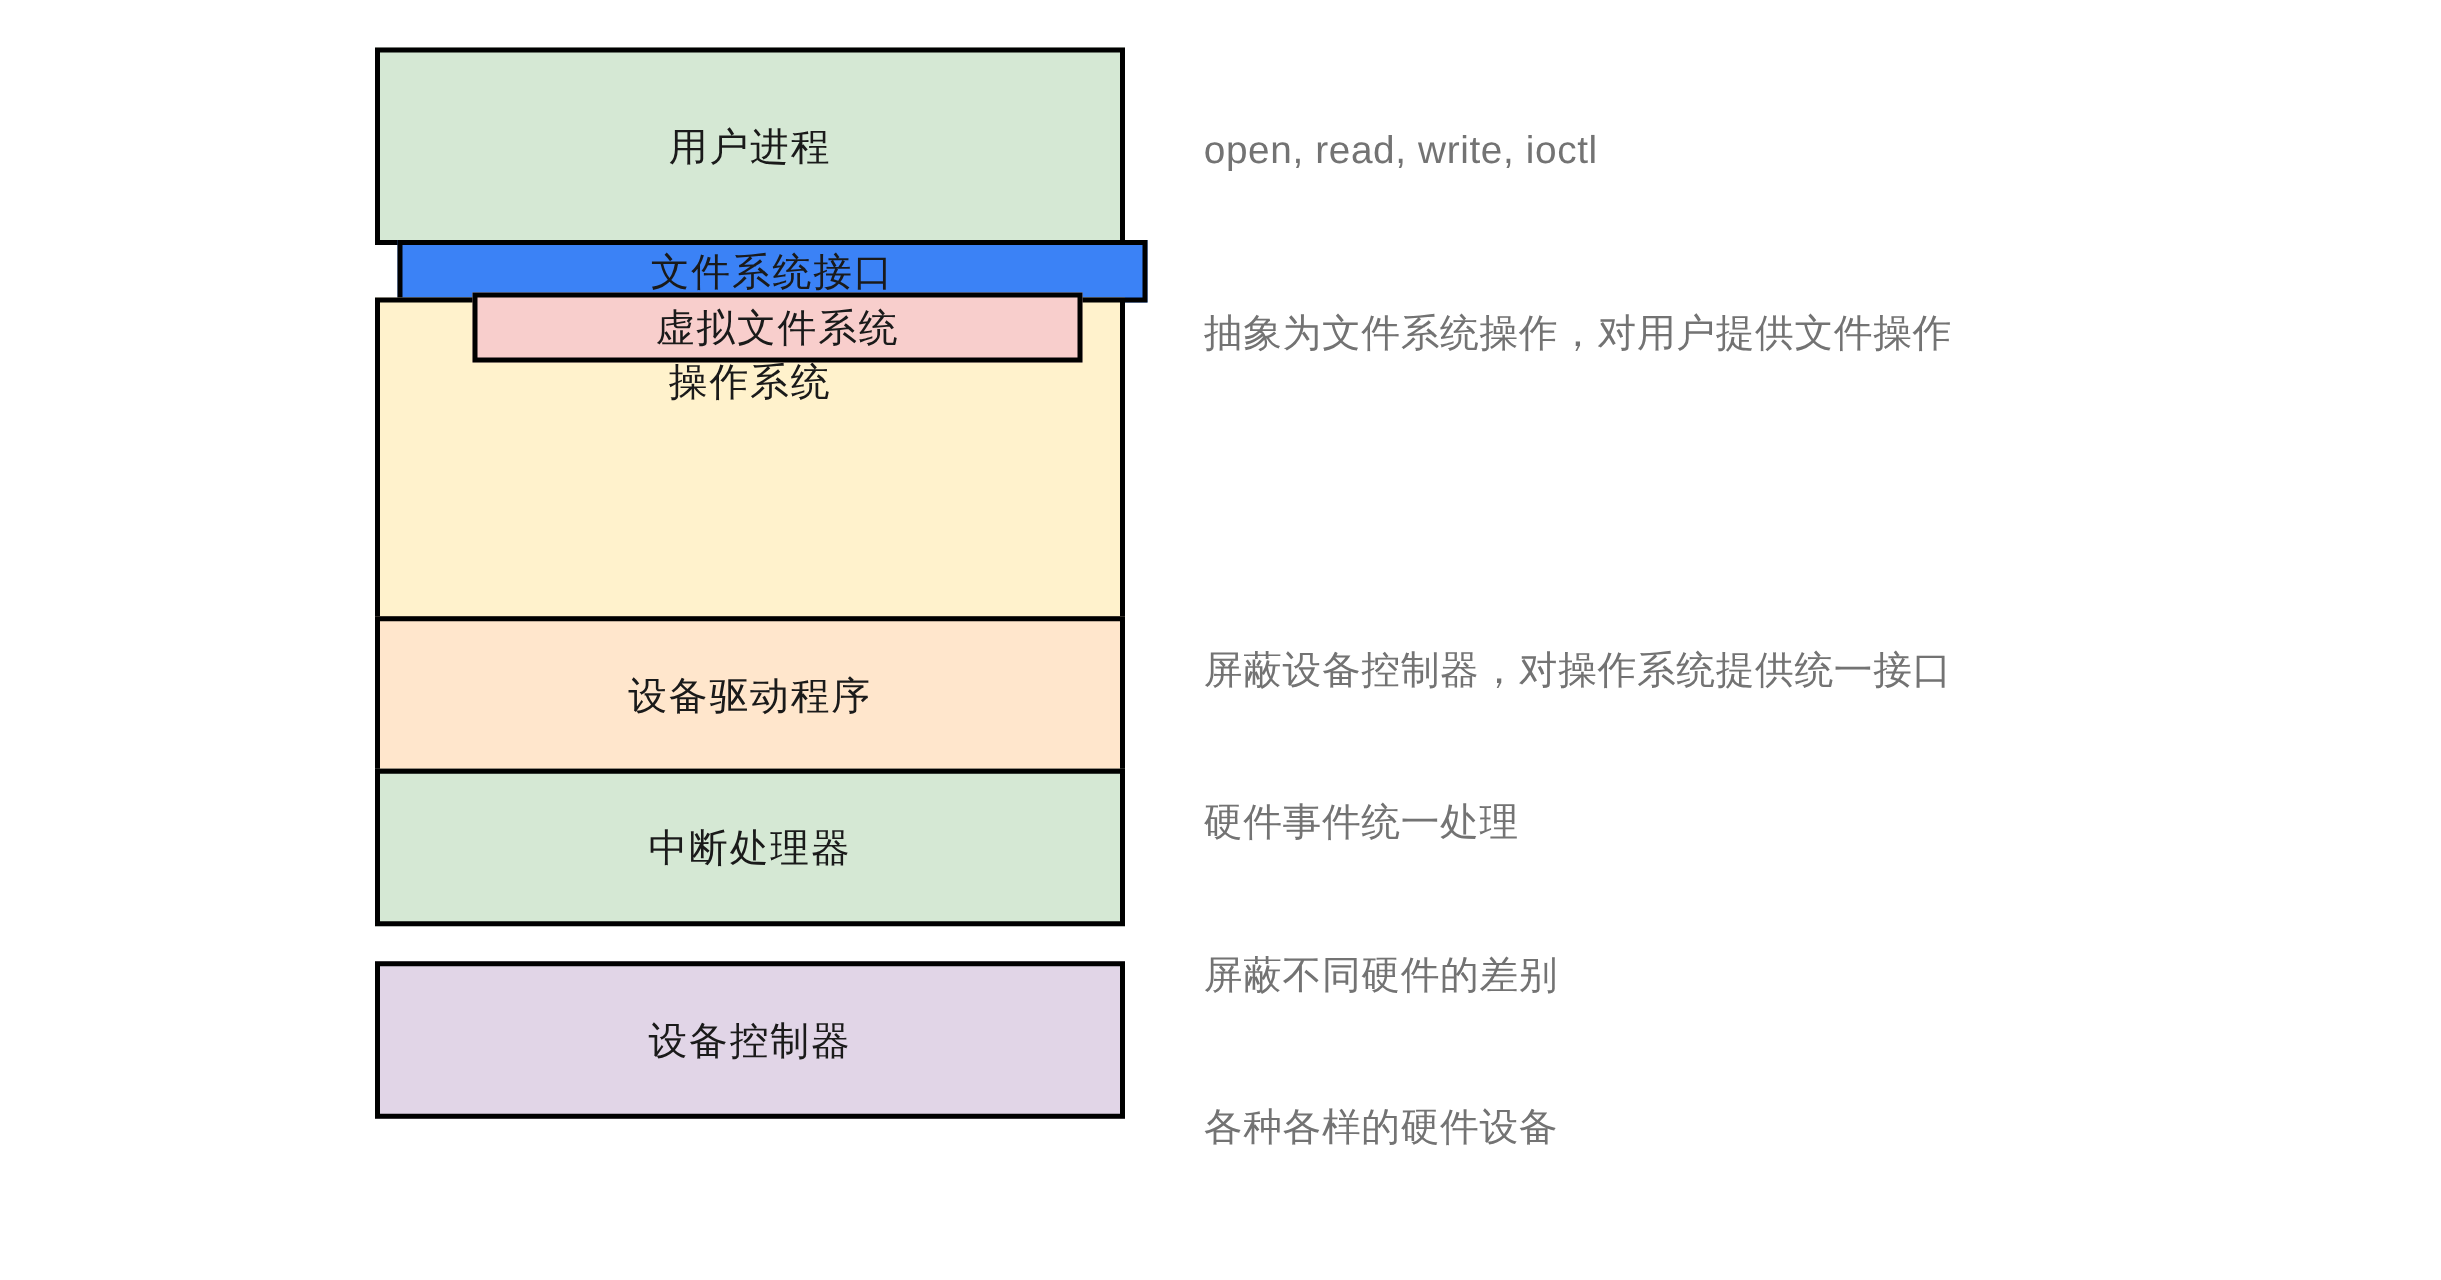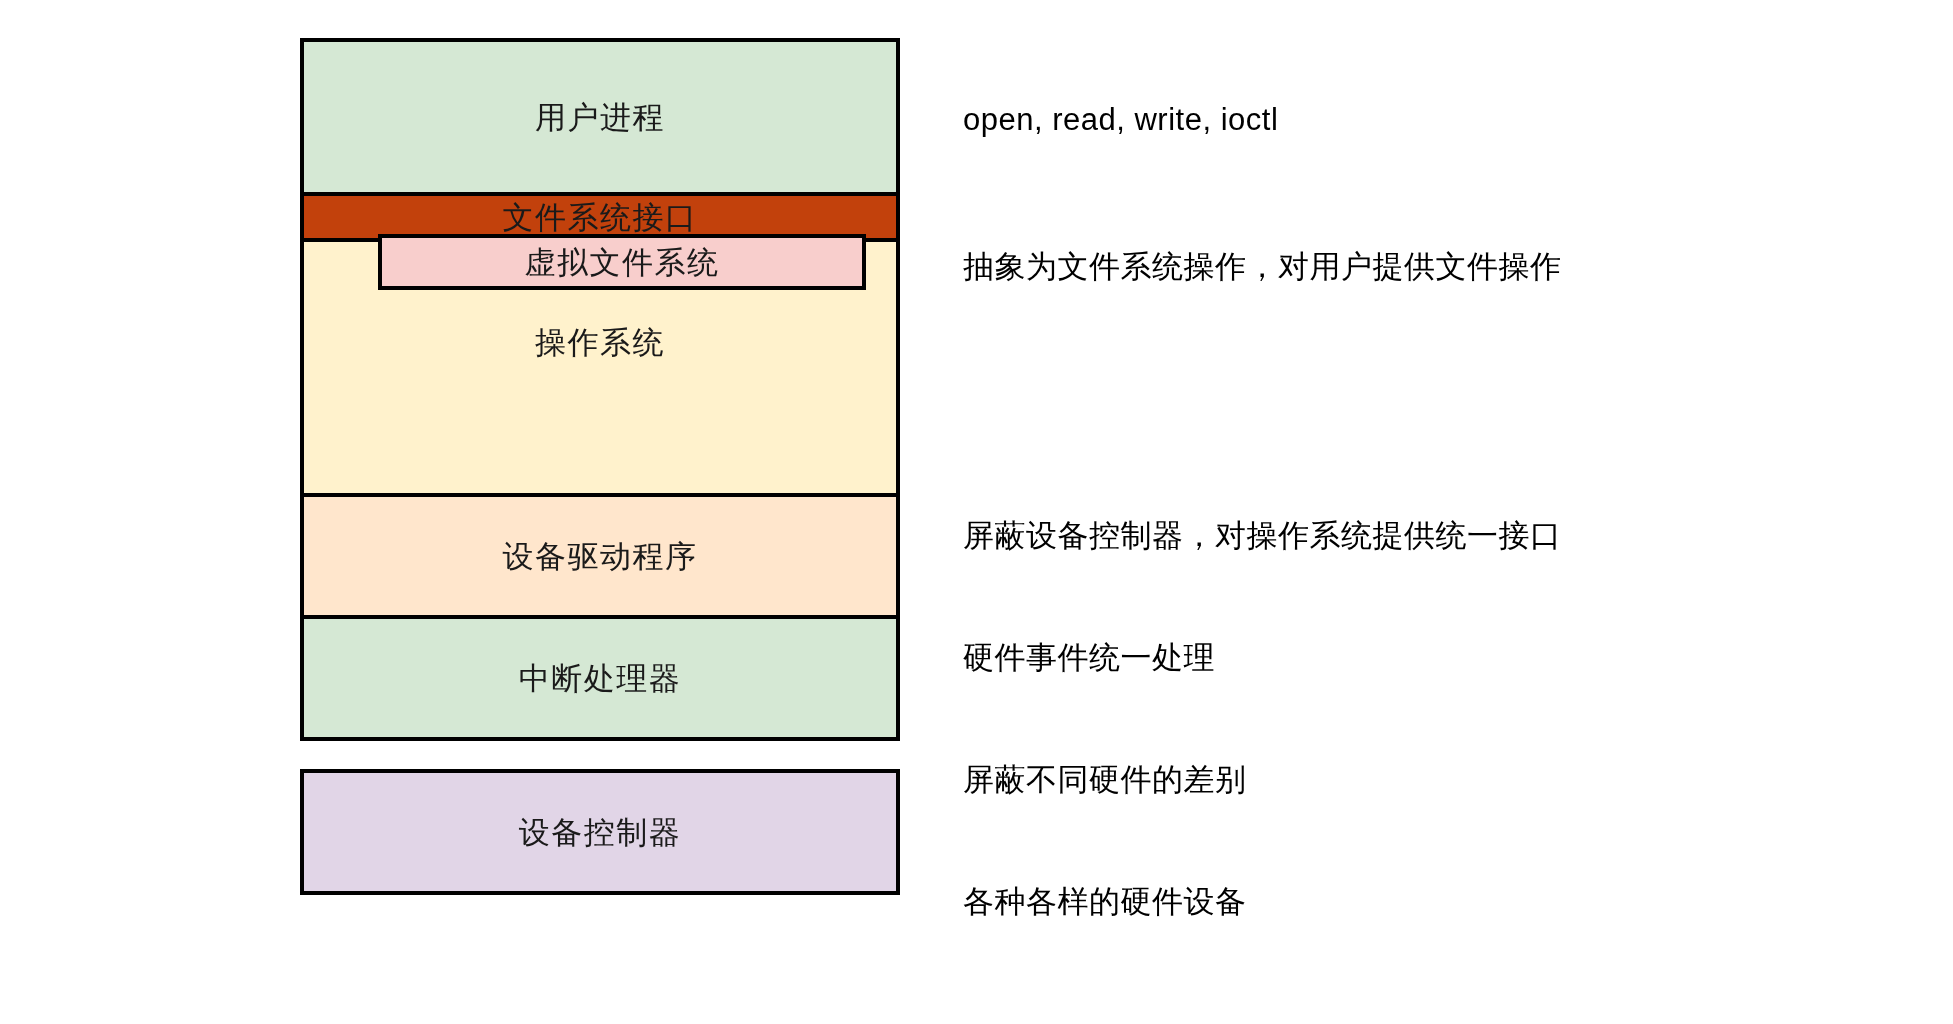--- a/index.html
+++ b/index.html
@@ -97,7 +97,7 @@
     position: absolute;
     left: 0;
     font-size: 31px;
-    color: #000000;
+    color: #737373;
     letter-spacing: 0.5px;
     line-height: 1.15;
     white-space: nowrap;

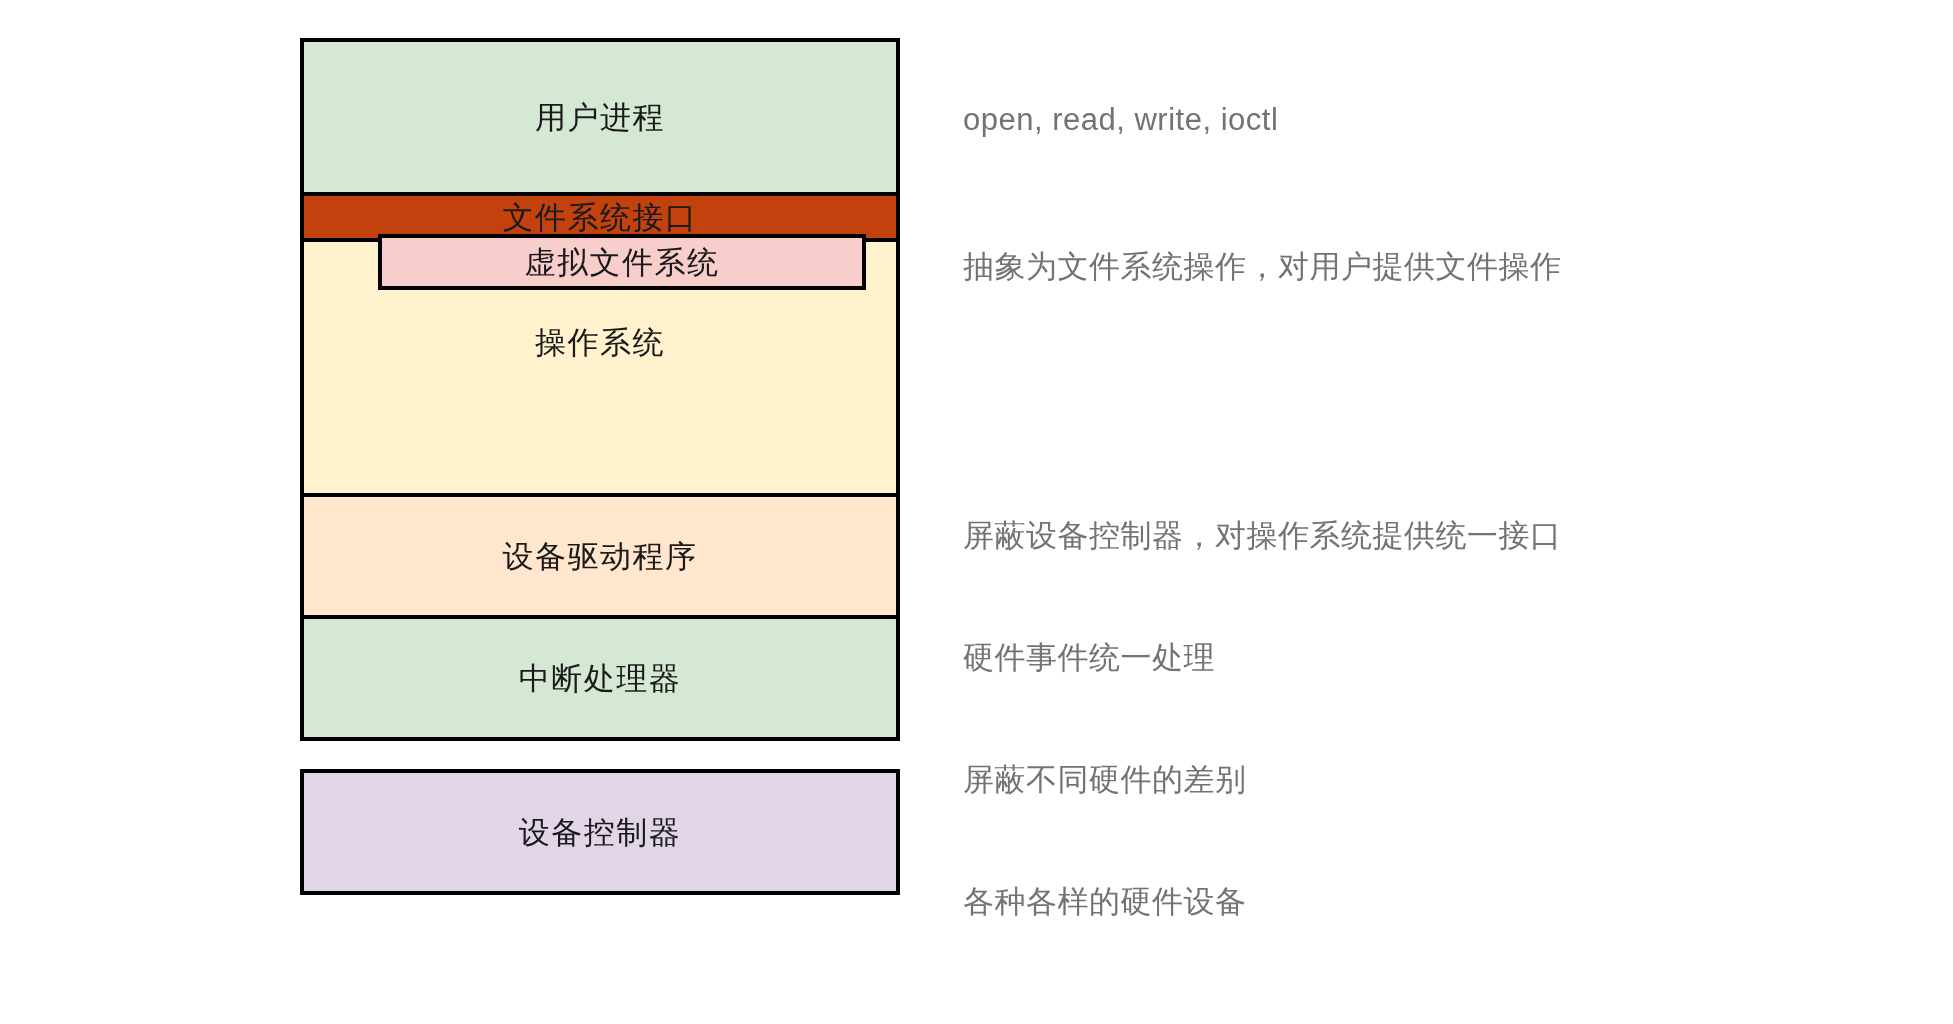--- a/index.html
+++ b/index.html
@@ -54,7 +54,7 @@
 
   
   .layer-user-process   { top: 0px;   height: 158px; background: #d5e8d4; }
-  .layer-fs-interface   { top: 154px; height: 50px;  background: #c2410c; }
+  .layer-fs-interface   { top: 154px; height: 50px;  background: #3b82f6; margin-left: 18px; }
   .layer-os             { top: 200px; height: 259px; background: #fff2cc; }
   .layer-driver         { top: 455px; height: 126px; background: #ffe6cc; }
   .layer-interrupt      { top: 577px; height: 126px; background: #d5e8d4; }

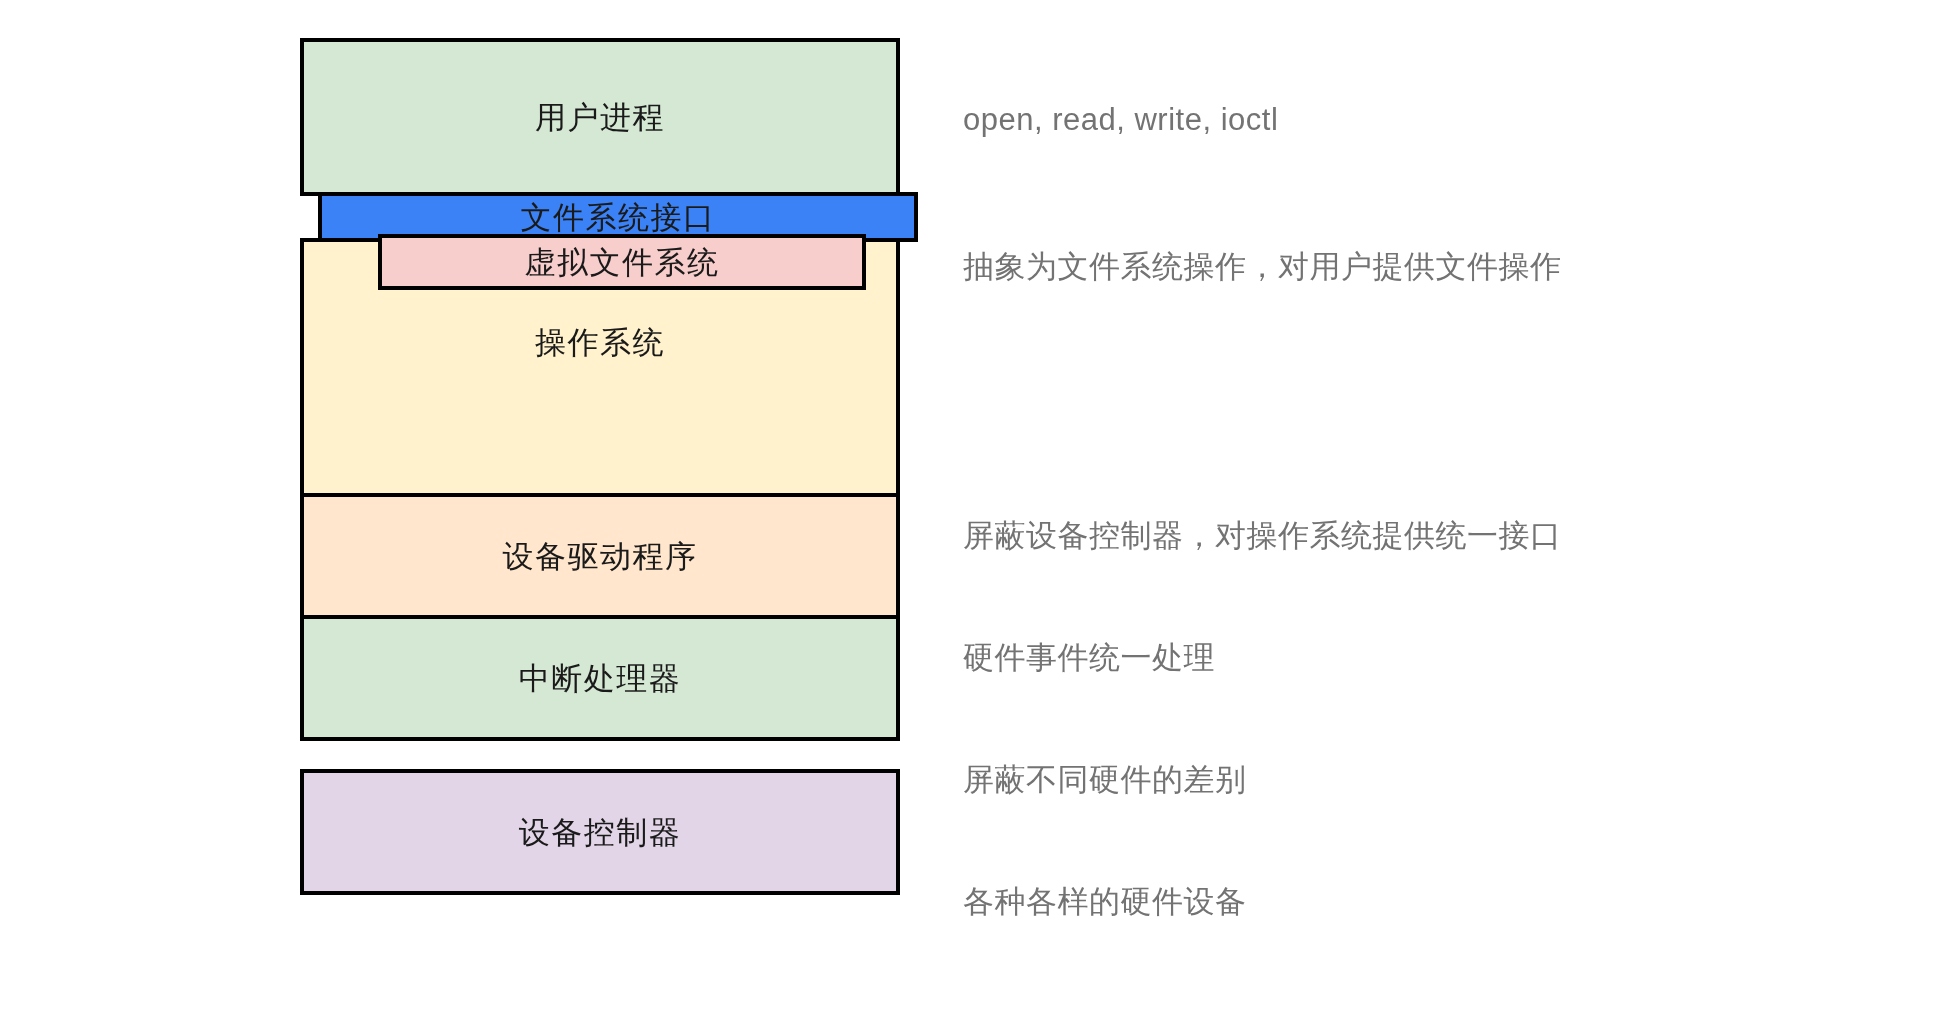--- a/index.html
+++ b/index.html
@@ -64,7 +64,7 @@
   
   .layer-os { align-items: flex-start; justify-content: center; }
   .layer-os .layer-label {
-    margin-top: 85px;
+    margin-top: 48px;
   }
 
   

